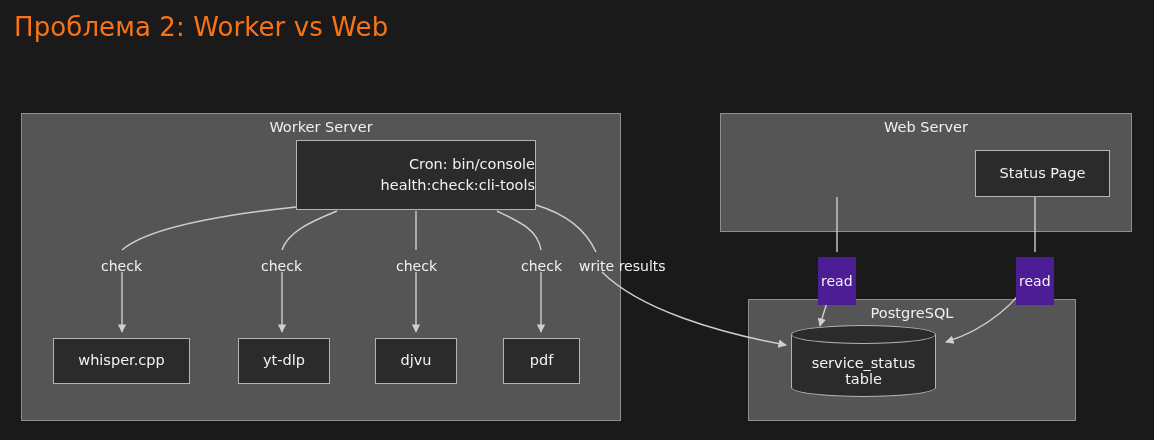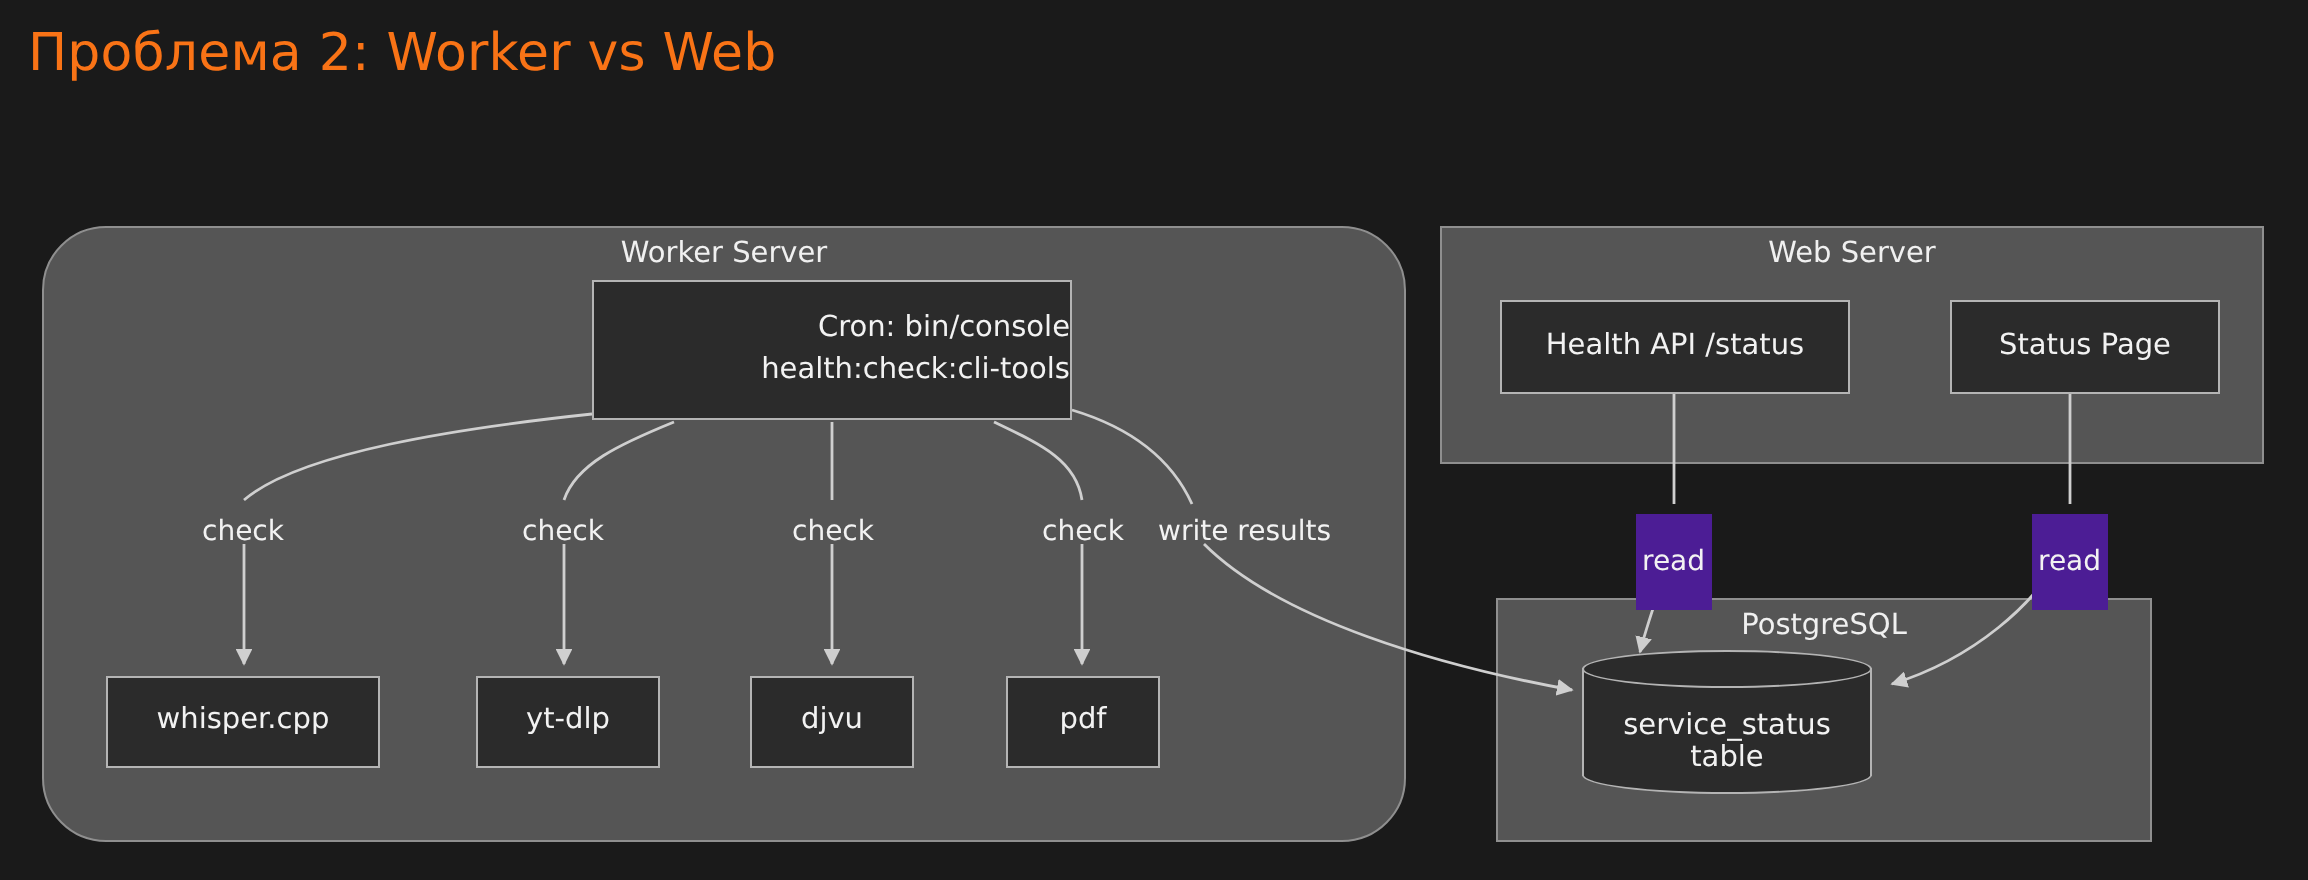--- a/index.html
+++ b/index.html
@@ -60,7 +60,7 @@
     color: #f0f0f0;
     pointer-events: none;
   }
-  #cluster-worker { left: 21px;  top: 113px; width: 682px; height: 308px; border-radius: 32px; }
+  #cluster-worker { left: 21px;  top: 113px; width: 600px; height: 308px; }
   #cluster-web    { left: 720px; top: 113px; width: 412px; height: 119px; }
   #cluster-pg     { left: 748px; top: 299px; width: 328px; height: 122px; }
 

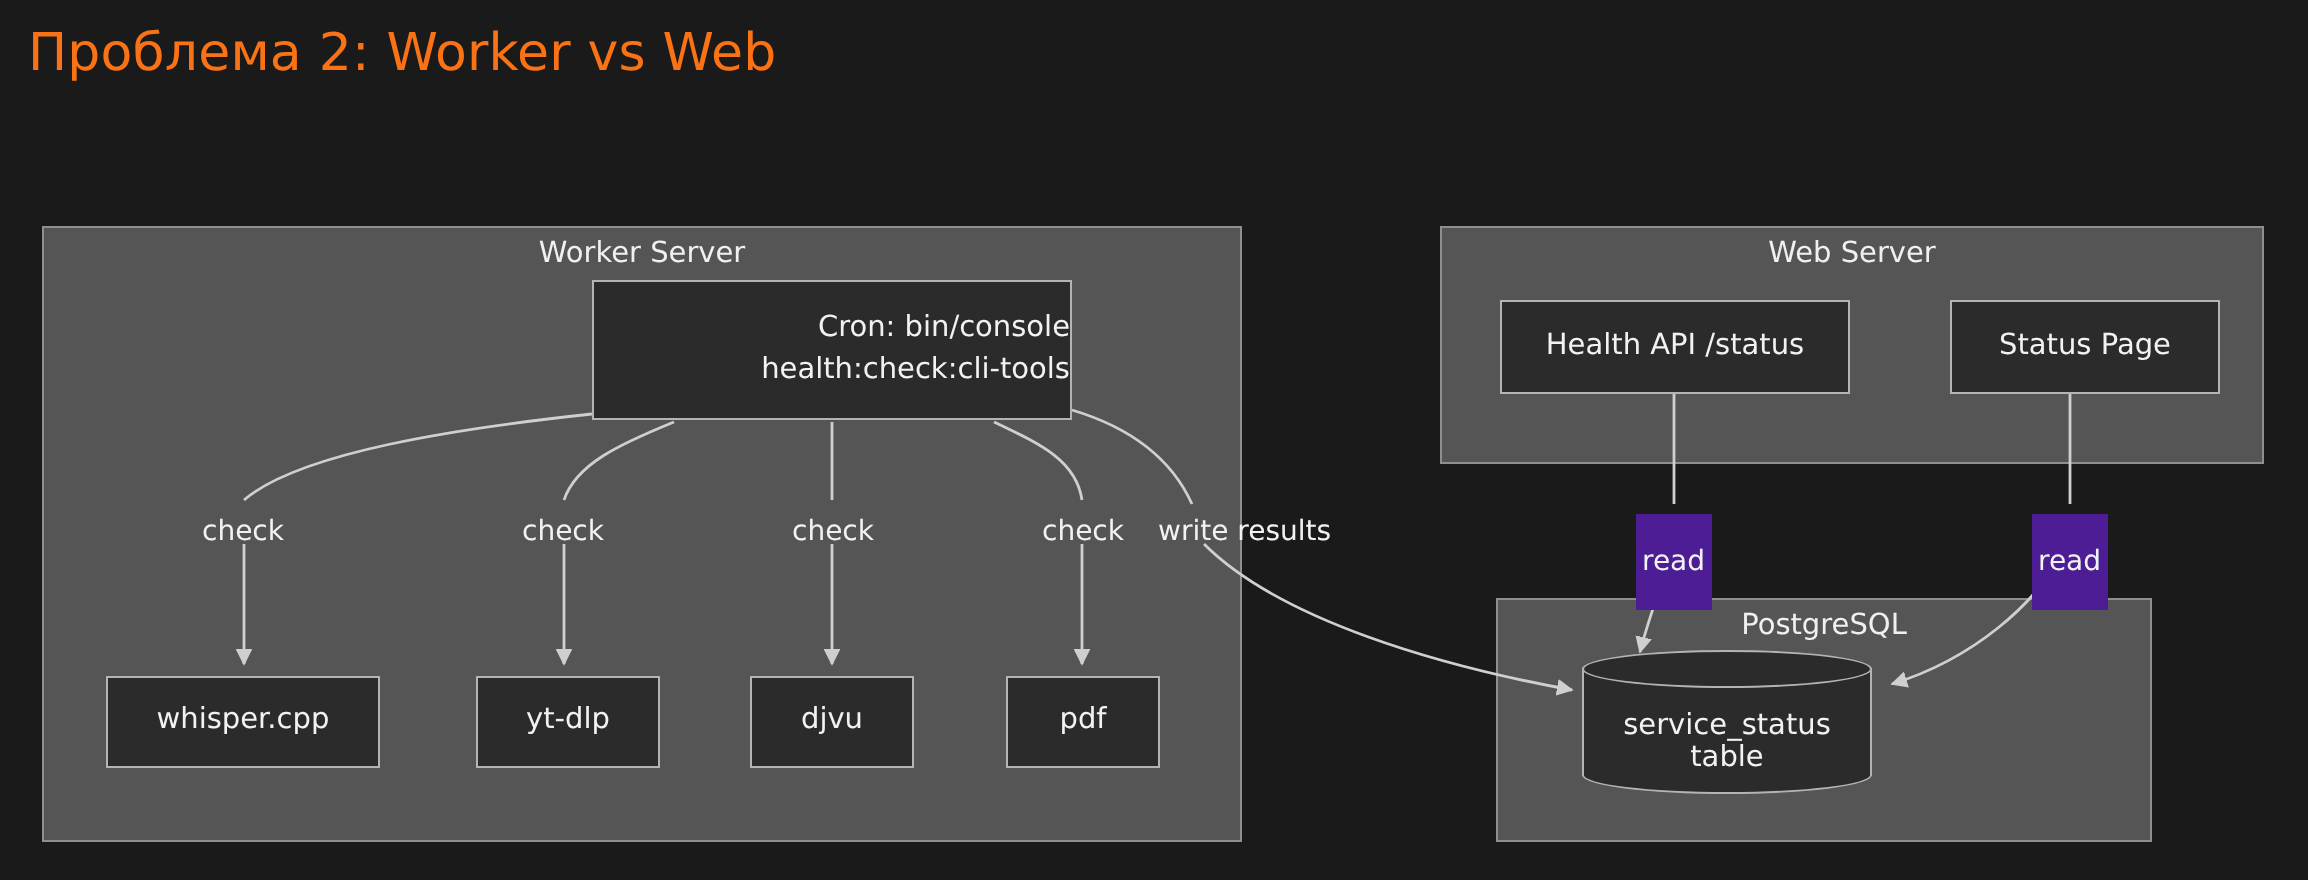--- a/index.html
+++ b/index.html
@@ -228,7 +228,6 @@
 
   <div class="node" id="node-pdf">pdf</div>
 
-  <div class="node" id="node-health">Health API /status</div>
 
   <div class="node" id="node-statuspg">Status Page</div>
 

